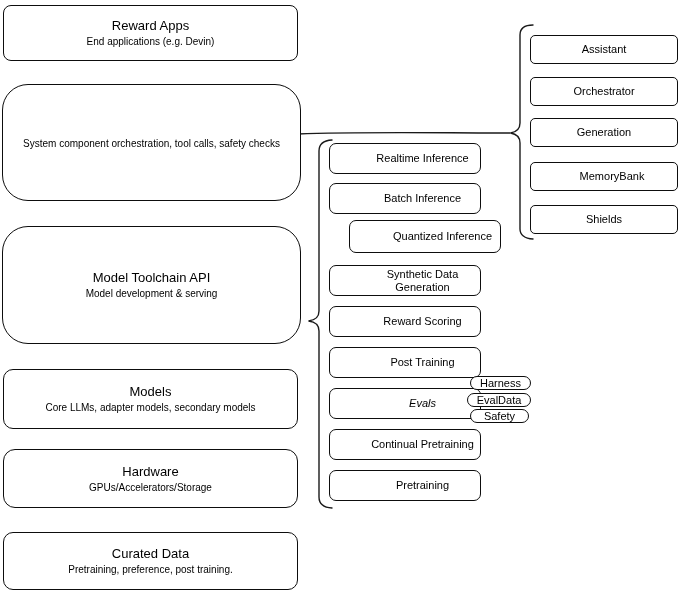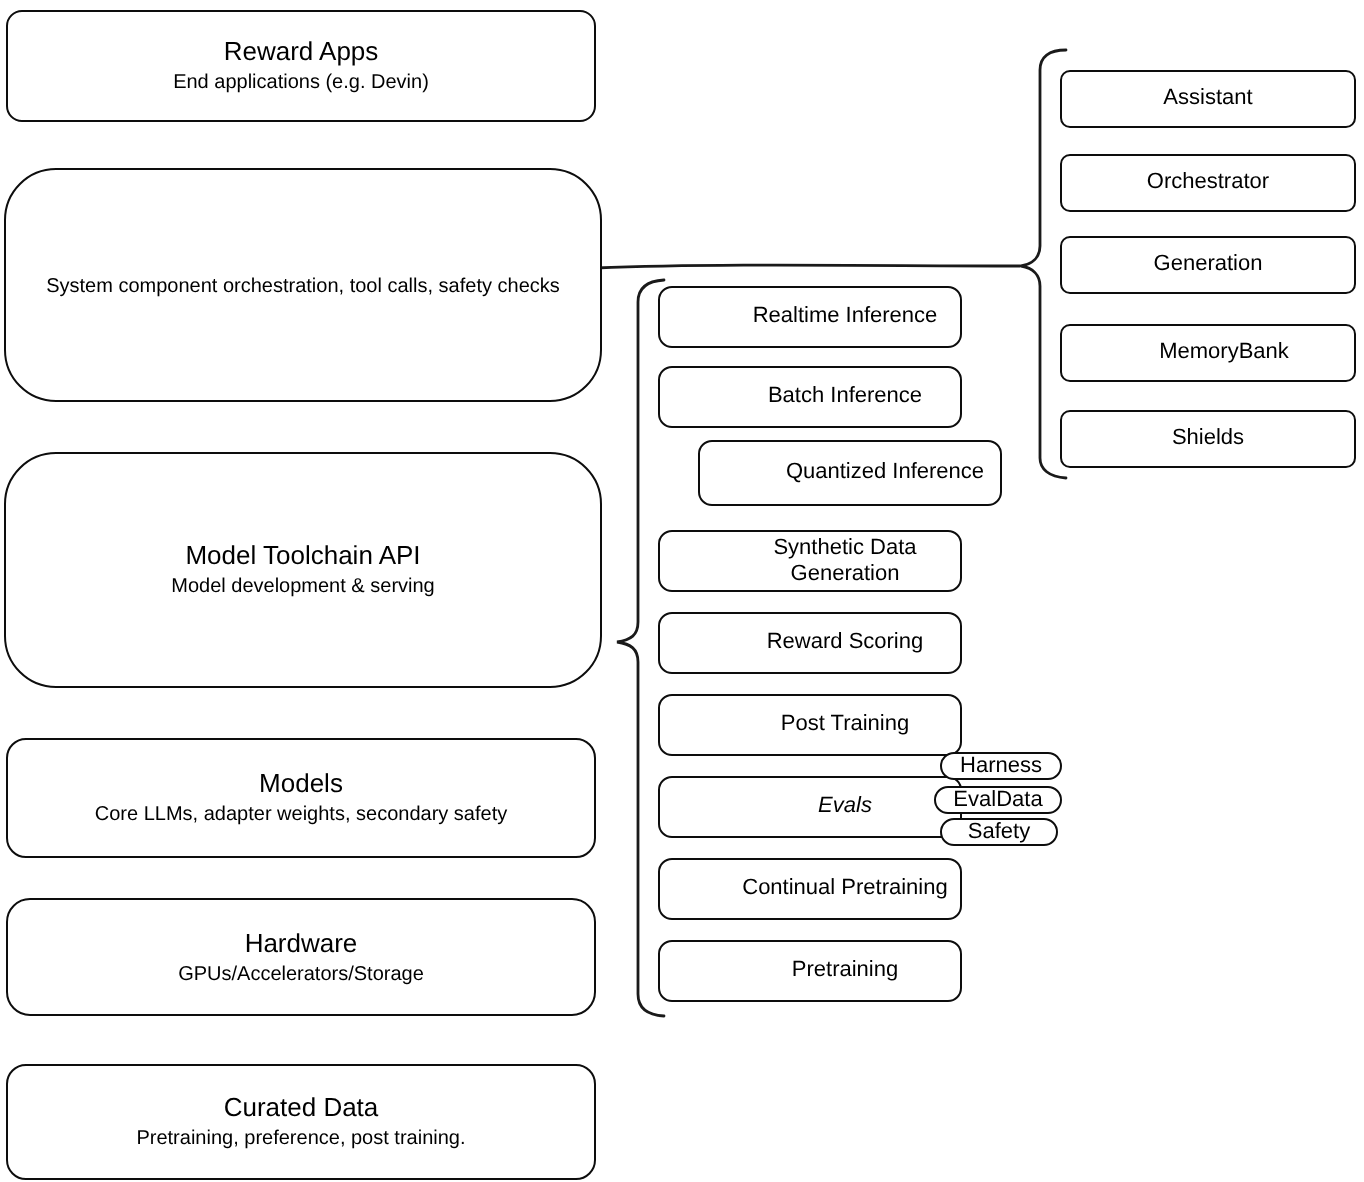--- a/index.html
+++ b/index.html
@@ -52,7 +52,7 @@
 
   <div class="box layer" style="left:3px;top:369px;width:295px;height:60px;border-radius:10px;">
     <div class="title">Models</div>
-    <div class="subtitle">Core LLMs, adapter weights, secondary safety</div>
+    <div class="subtitle">Core LLMs, adapter models, secondary models</div>
   </div>
 
   <div class="box layer" style="left:3px;top:449px;width:295px;height:59px;border-radius:12px;">

